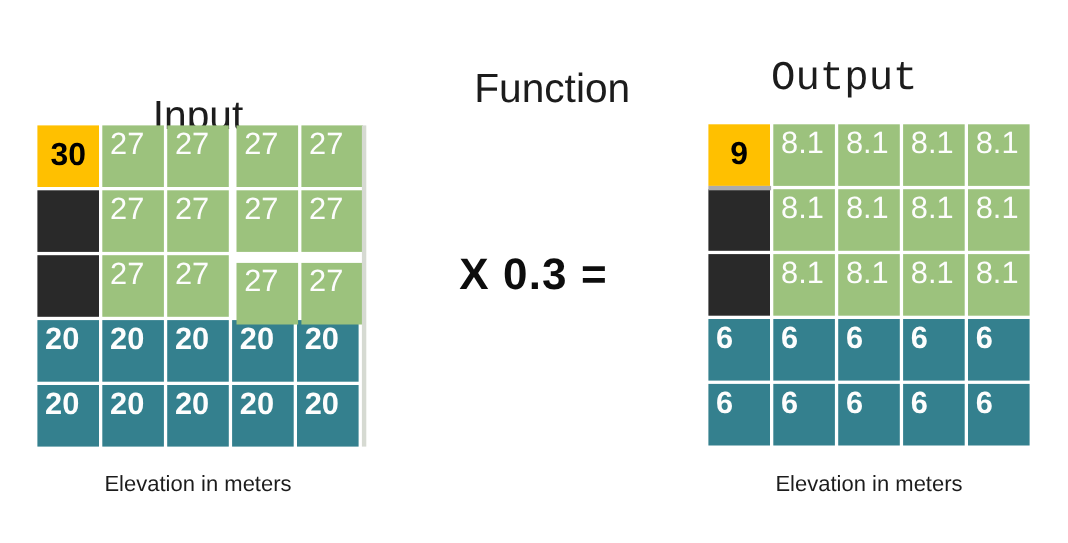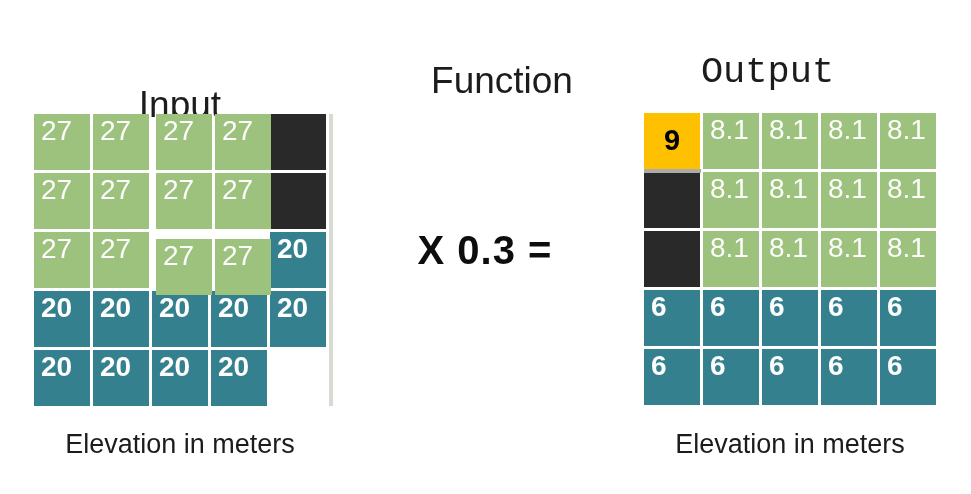--- a/index.html
+++ b/index.html
@@ -99,6 +99,7 @@
 <div id="function-expression">X 0.3 =</div>
 
 <div class="grid" id="input-grid">
+    <div class="cell bg-orange">30</div>
     <div class="cell bg-green">27</div>
     <div class="cell bg-green">27</div>
     <div class="cell bg-green shift-r">27</div>

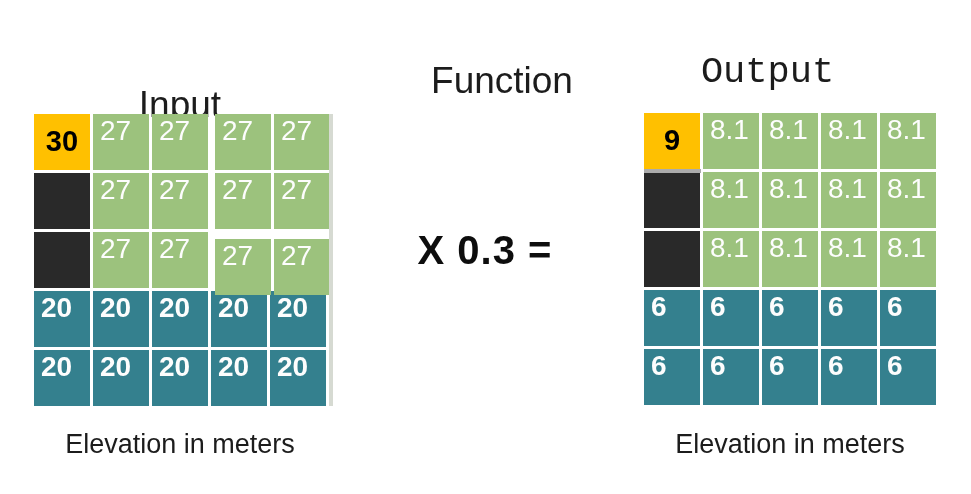--- a/index.html
+++ b/index.html
@@ -82,7 +82,7 @@
     position:absolute;
     top:429px;
     color:#1c1c1c;
-    font-size:27px;
+    font-size:20px;
     text-align:center;
     white-space:nowrap;
   }

